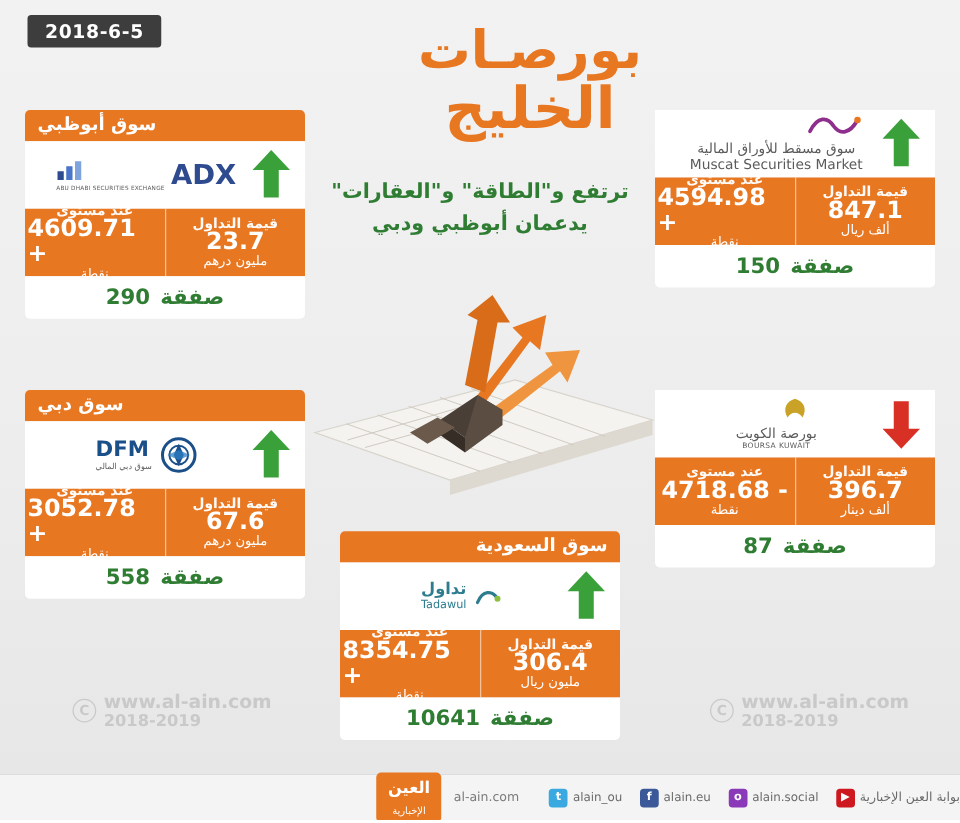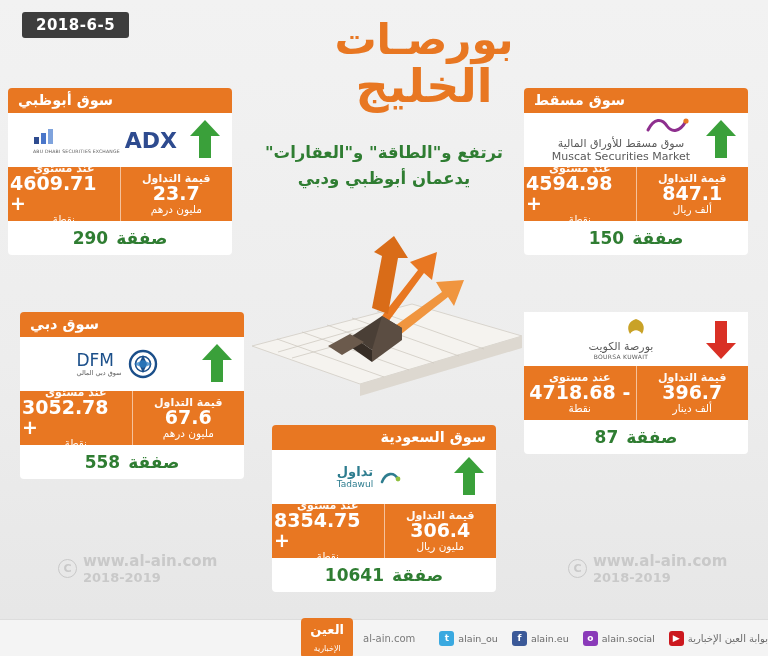--- a/index.html
+++ b/index.html
@@ -101,7 +101,7 @@
   .dealrow .n{direction:ltr;}
   
   #card-muscat{left:auto;right:20px;top:88px;}
-  #card-abudhabi{left:8px;top:88px;}
+  #card-abudhabi{left:20px;top:88px;}
   #card-kuwait{right:20px;top:312px;}
   #card-dubai{left:20px;top:312px;}
   #card-saudi{left:272px;top:425px;}

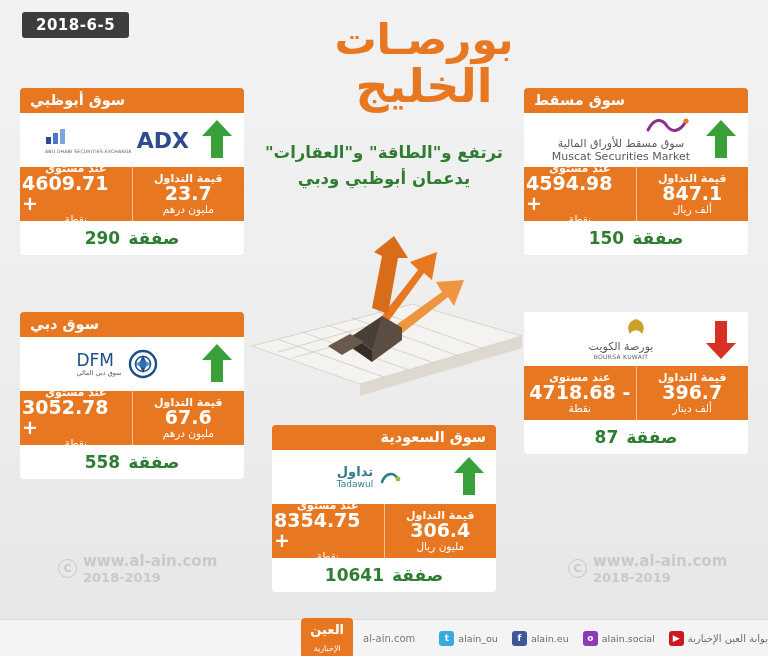--- a/index.html
+++ b/index.html
@@ -184,7 +184,6 @@
   </svg>
 
   <div class="card" id="card-muscat">
-    <div class="titlebar">سوق مسقط</div>
     <div class="logorow">
       <div class="arrow-up"></div>
       <div class="logo">

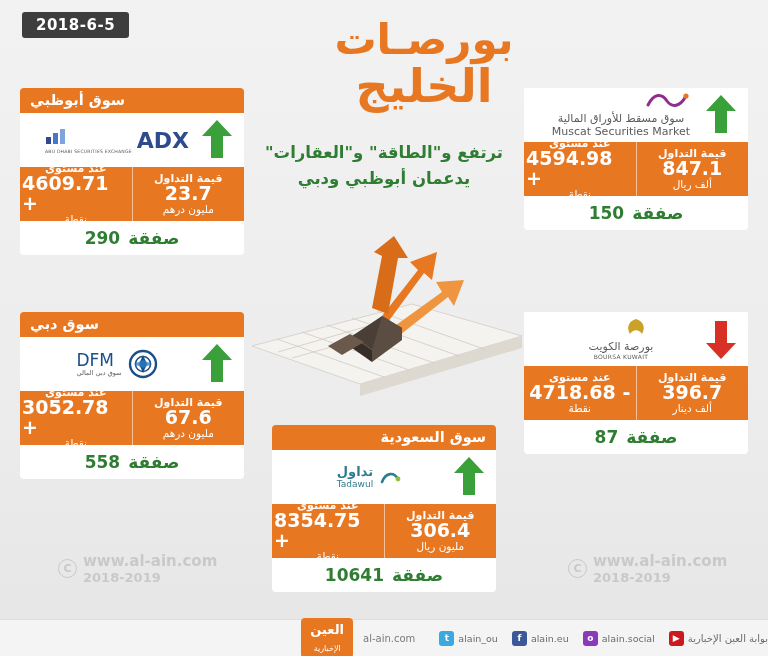--- a/index.html
+++ b/index.html
@@ -295,7 +295,7 @@
             <path d="M6 15 L15 11 L24 15 L15 19 Z" fill="#2e7fc4" opacity=".75"></path>
           </svg>
           <div style="text-align:left;">
-            <div style="font-size:17px;font-weight:normal;color:#1b4f8a;direction:ltr;">DFM</div>
+            <div style="font-size:17px;font-weight:bold;color:#1b4f8a;direction:ltr;">DFM</div>
             <div class="logo-text" style="font-size:6.5px;">سوق دبي المالي</div>
           </div>
         </div>

